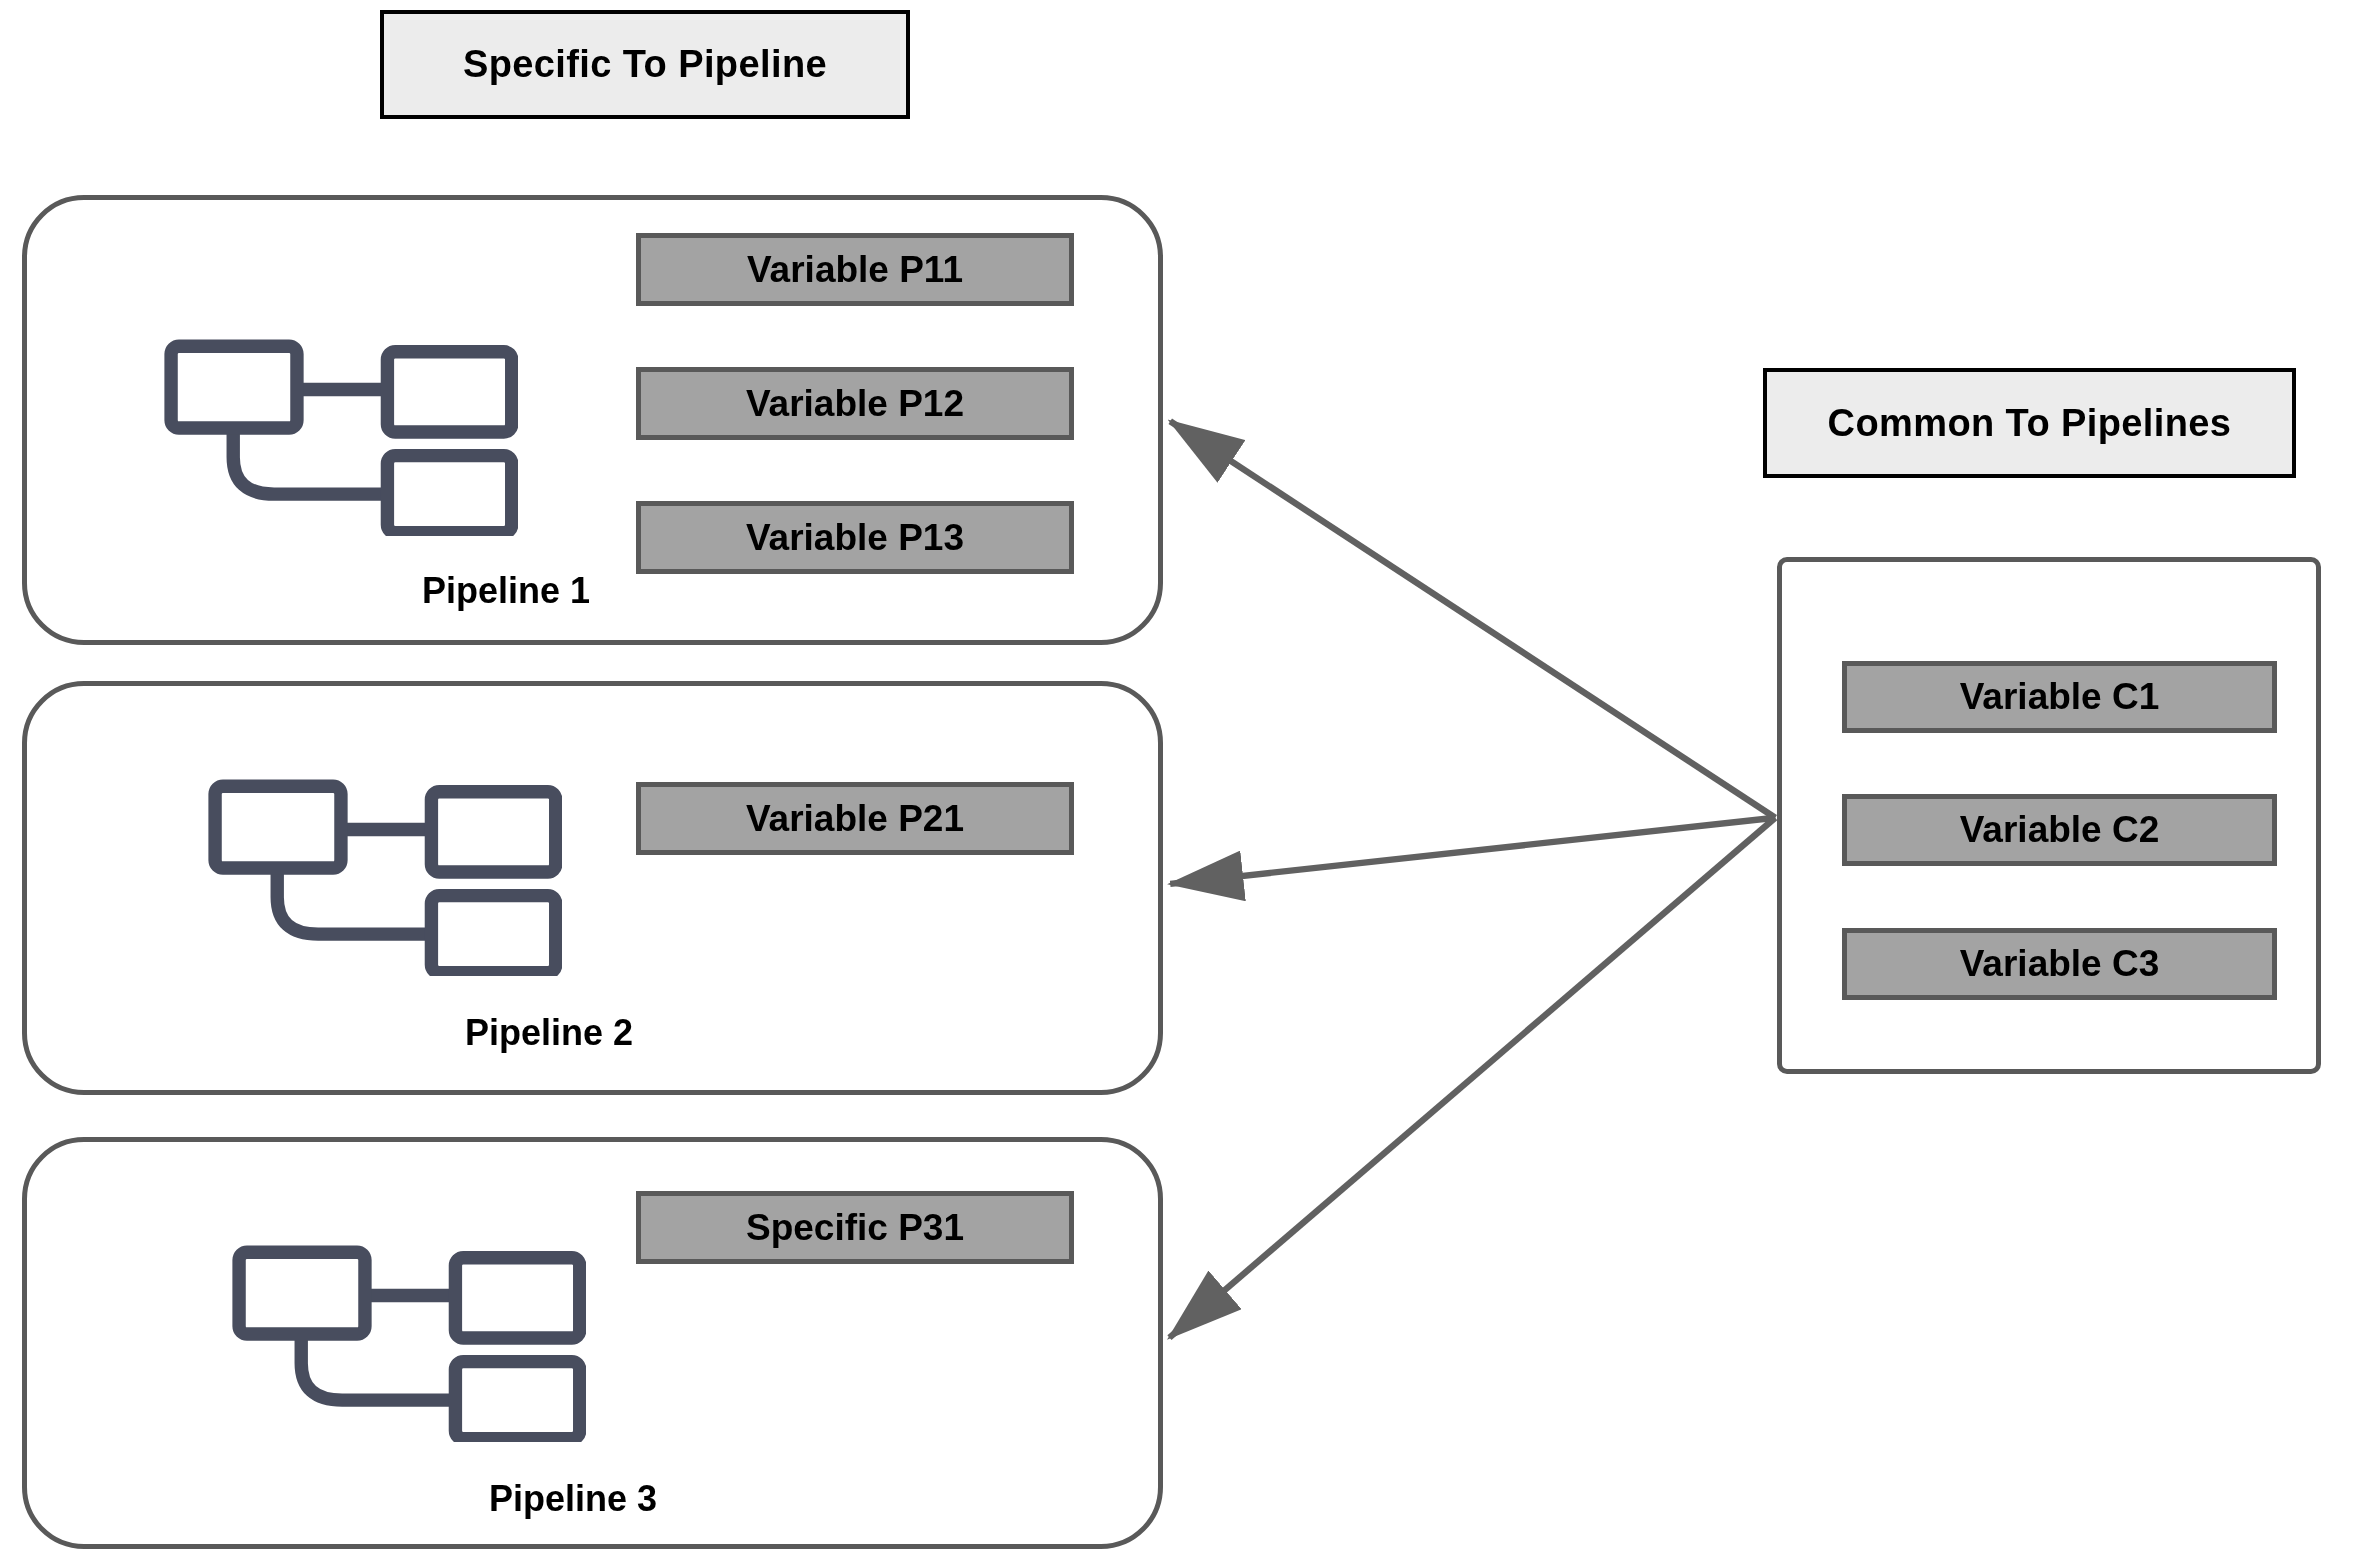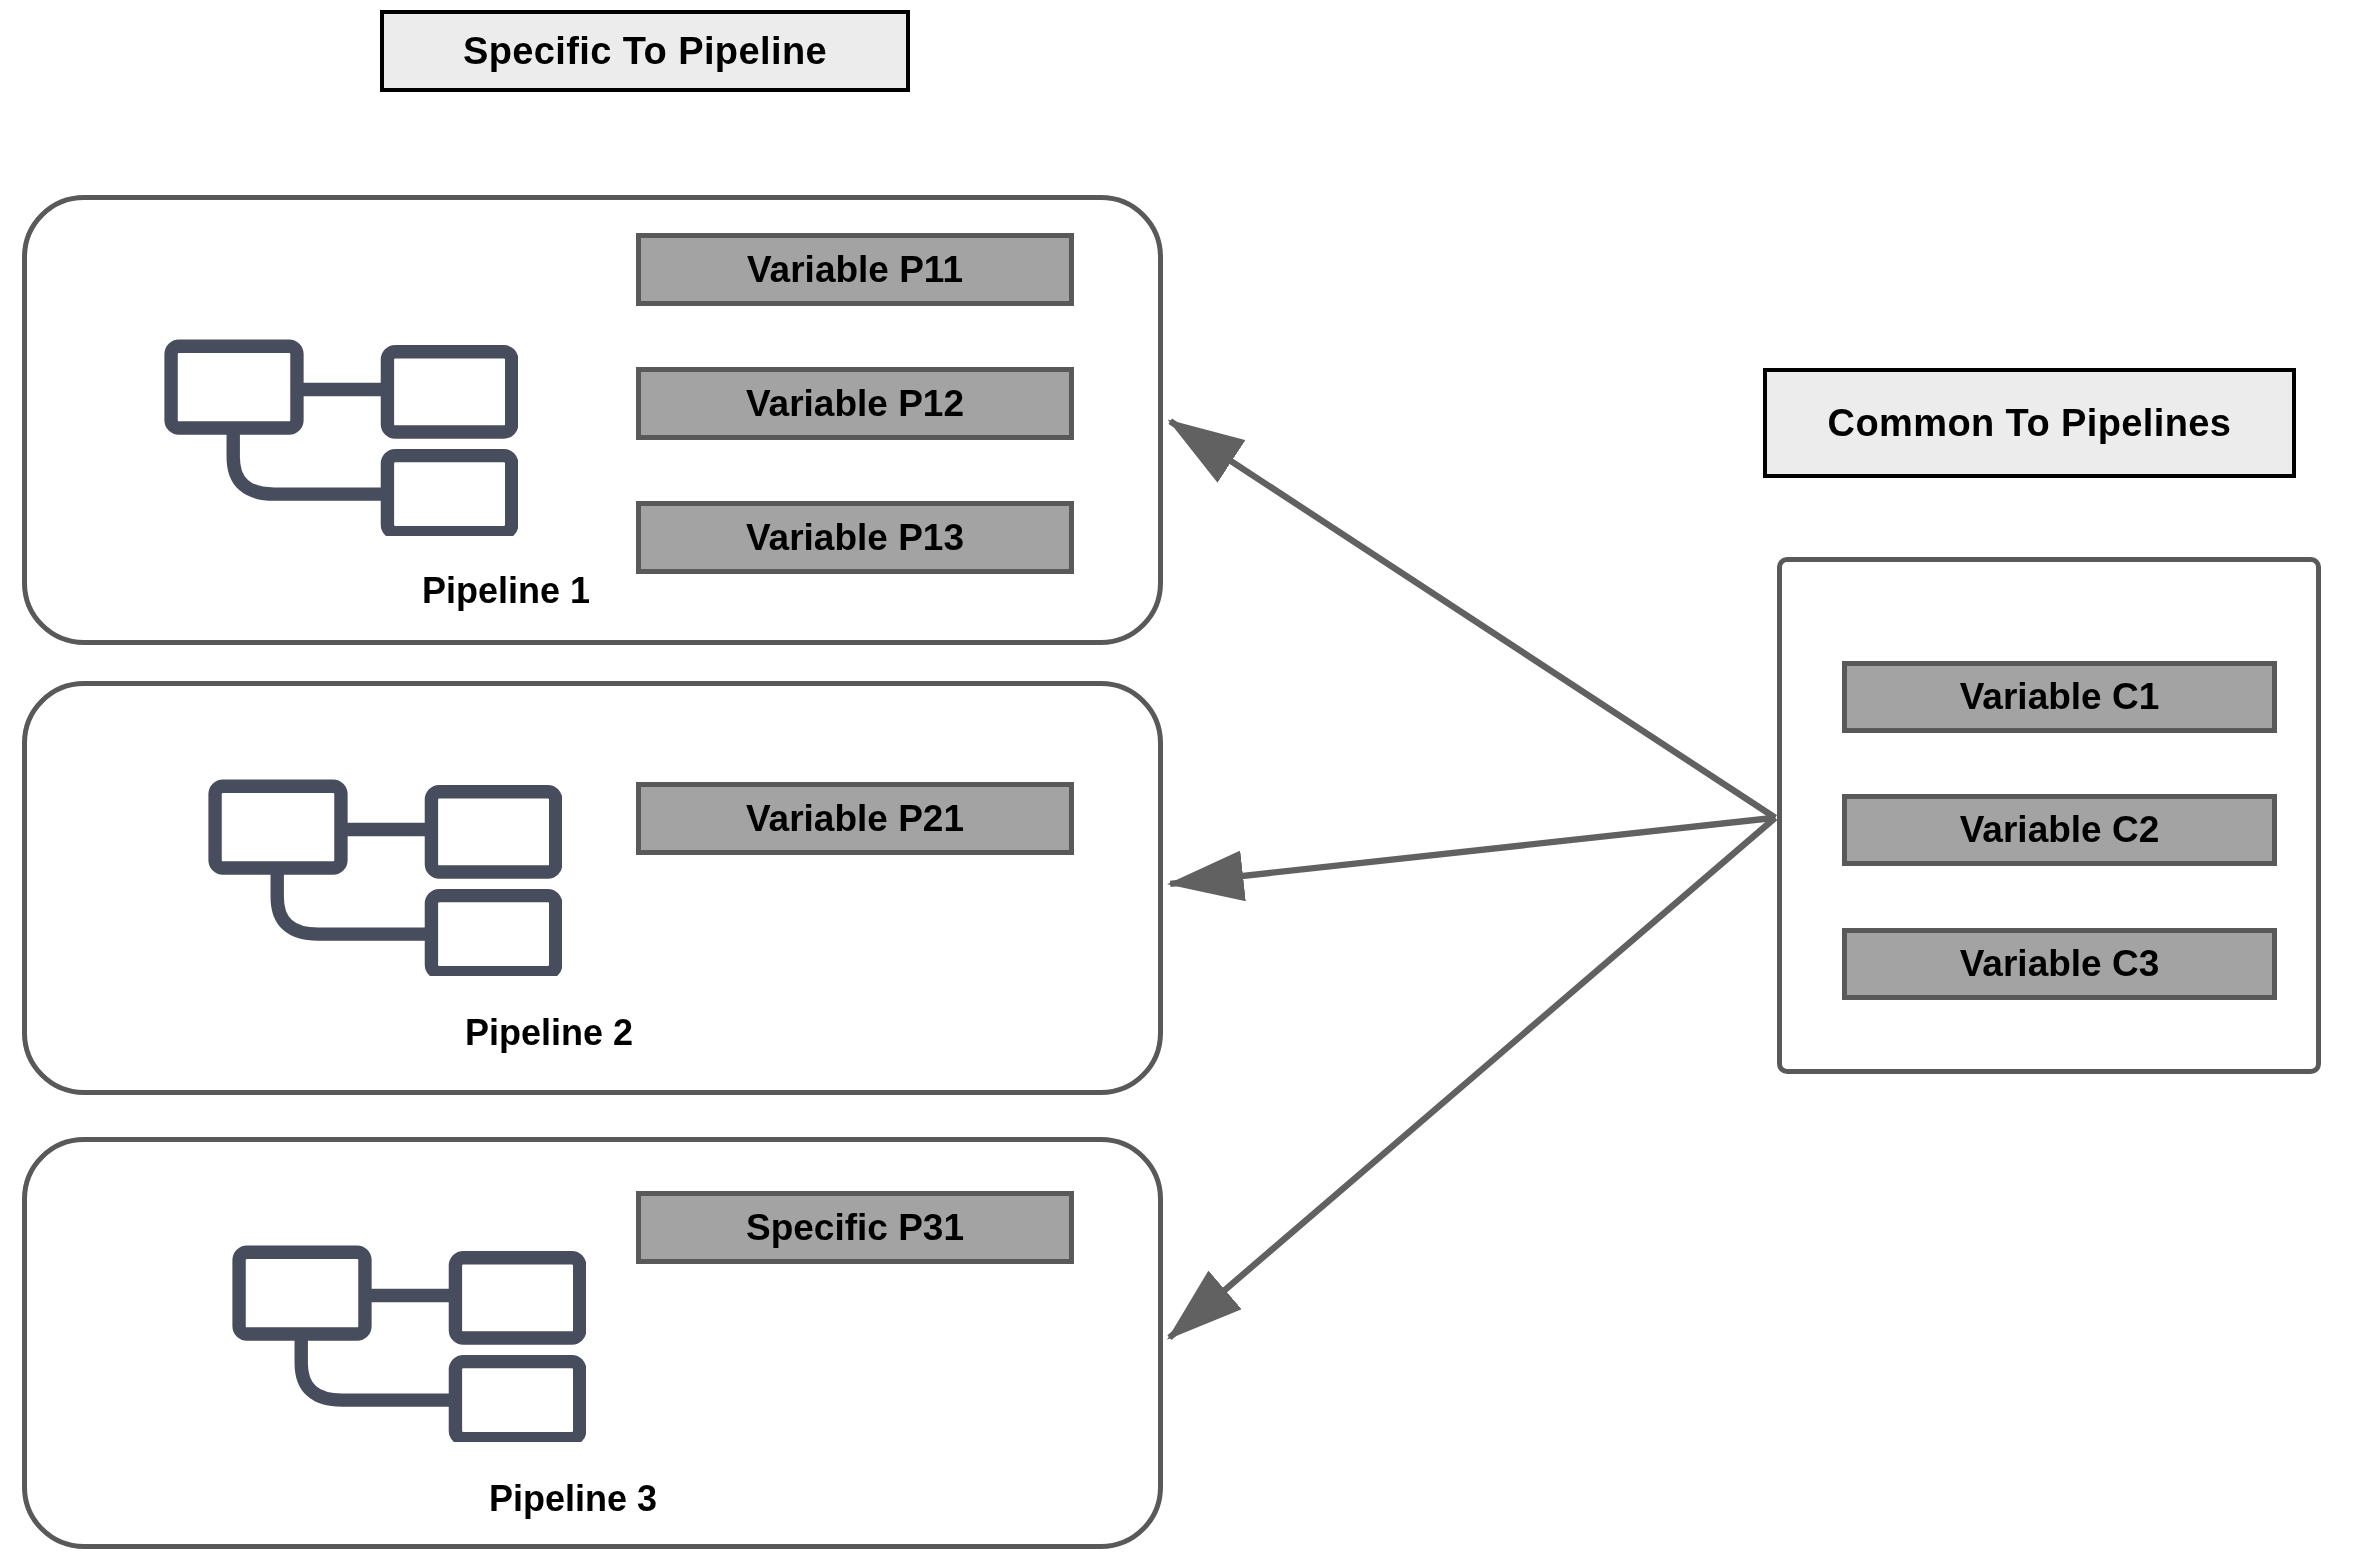--- a/index.html
+++ b/index.html
@@ -56,7 +56,7 @@
 
 <div class="canvas">
 
-  <div class="title-box" style="left:380px; top:10.3px; width:530px; height:82px;">
+  <div class="title-box" style="left:380px; top:10.3px; width:530px; height:109px;">
     <span>Specific To Pipeline</span>
   </div>
 

